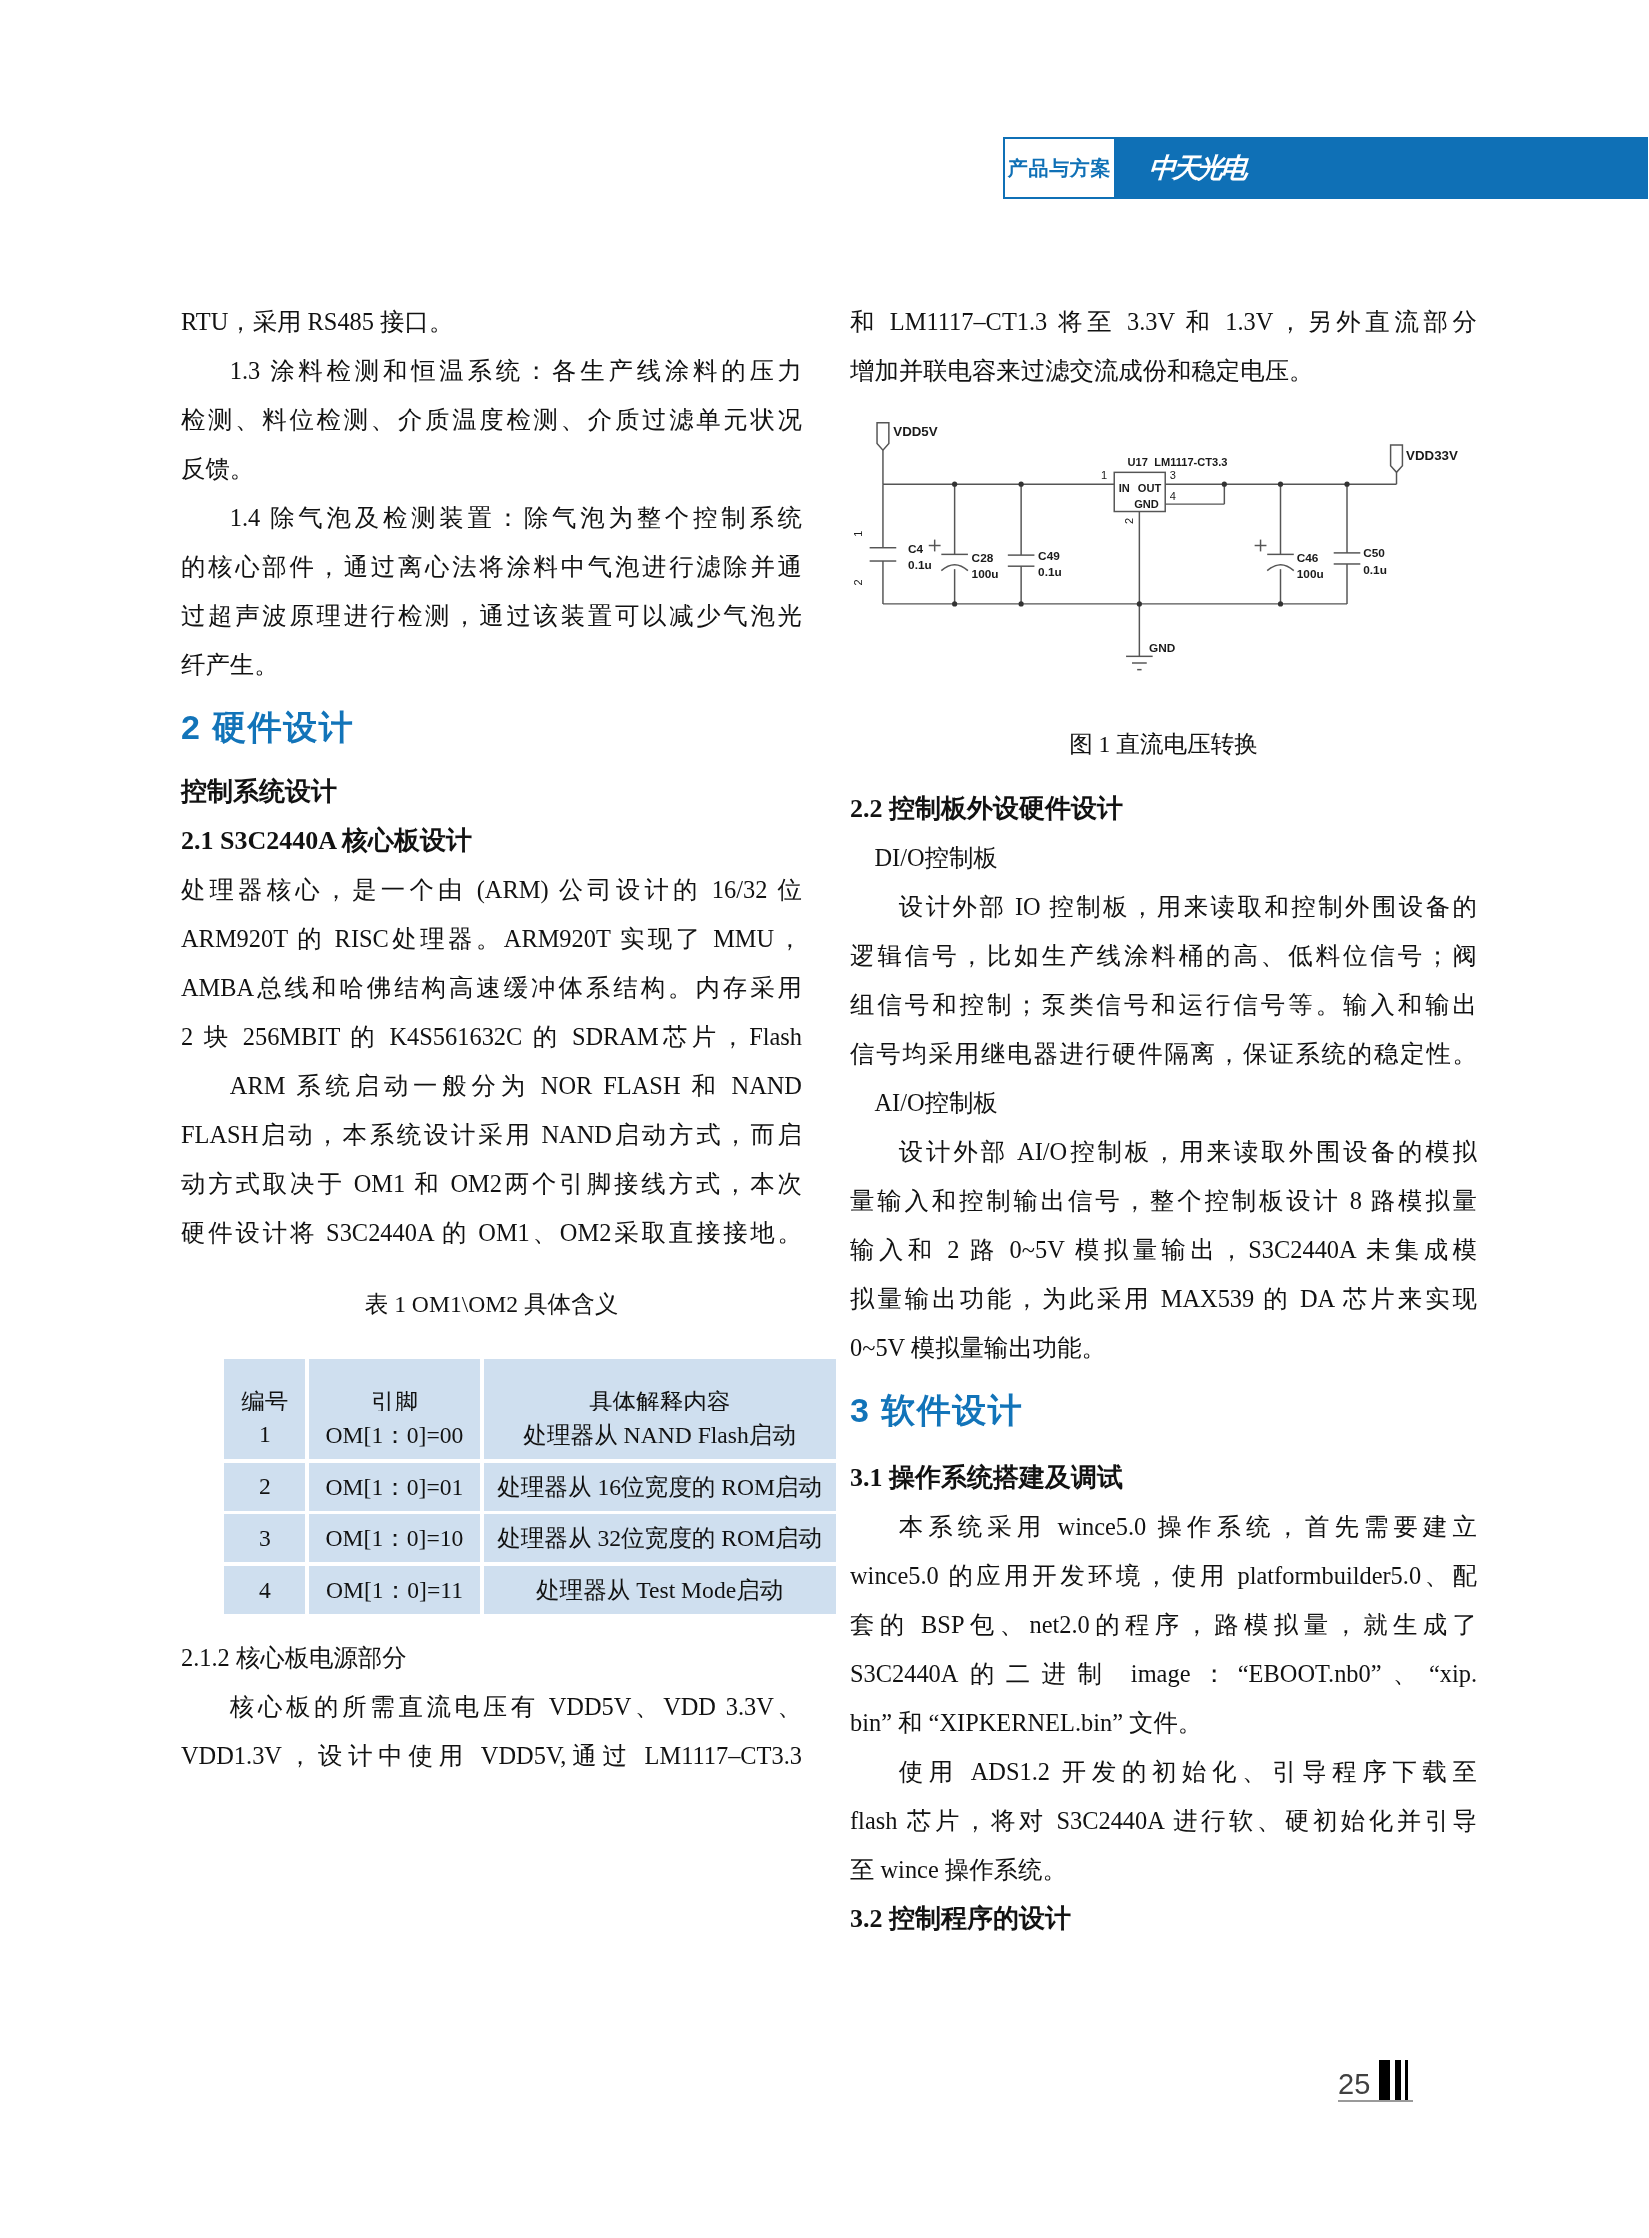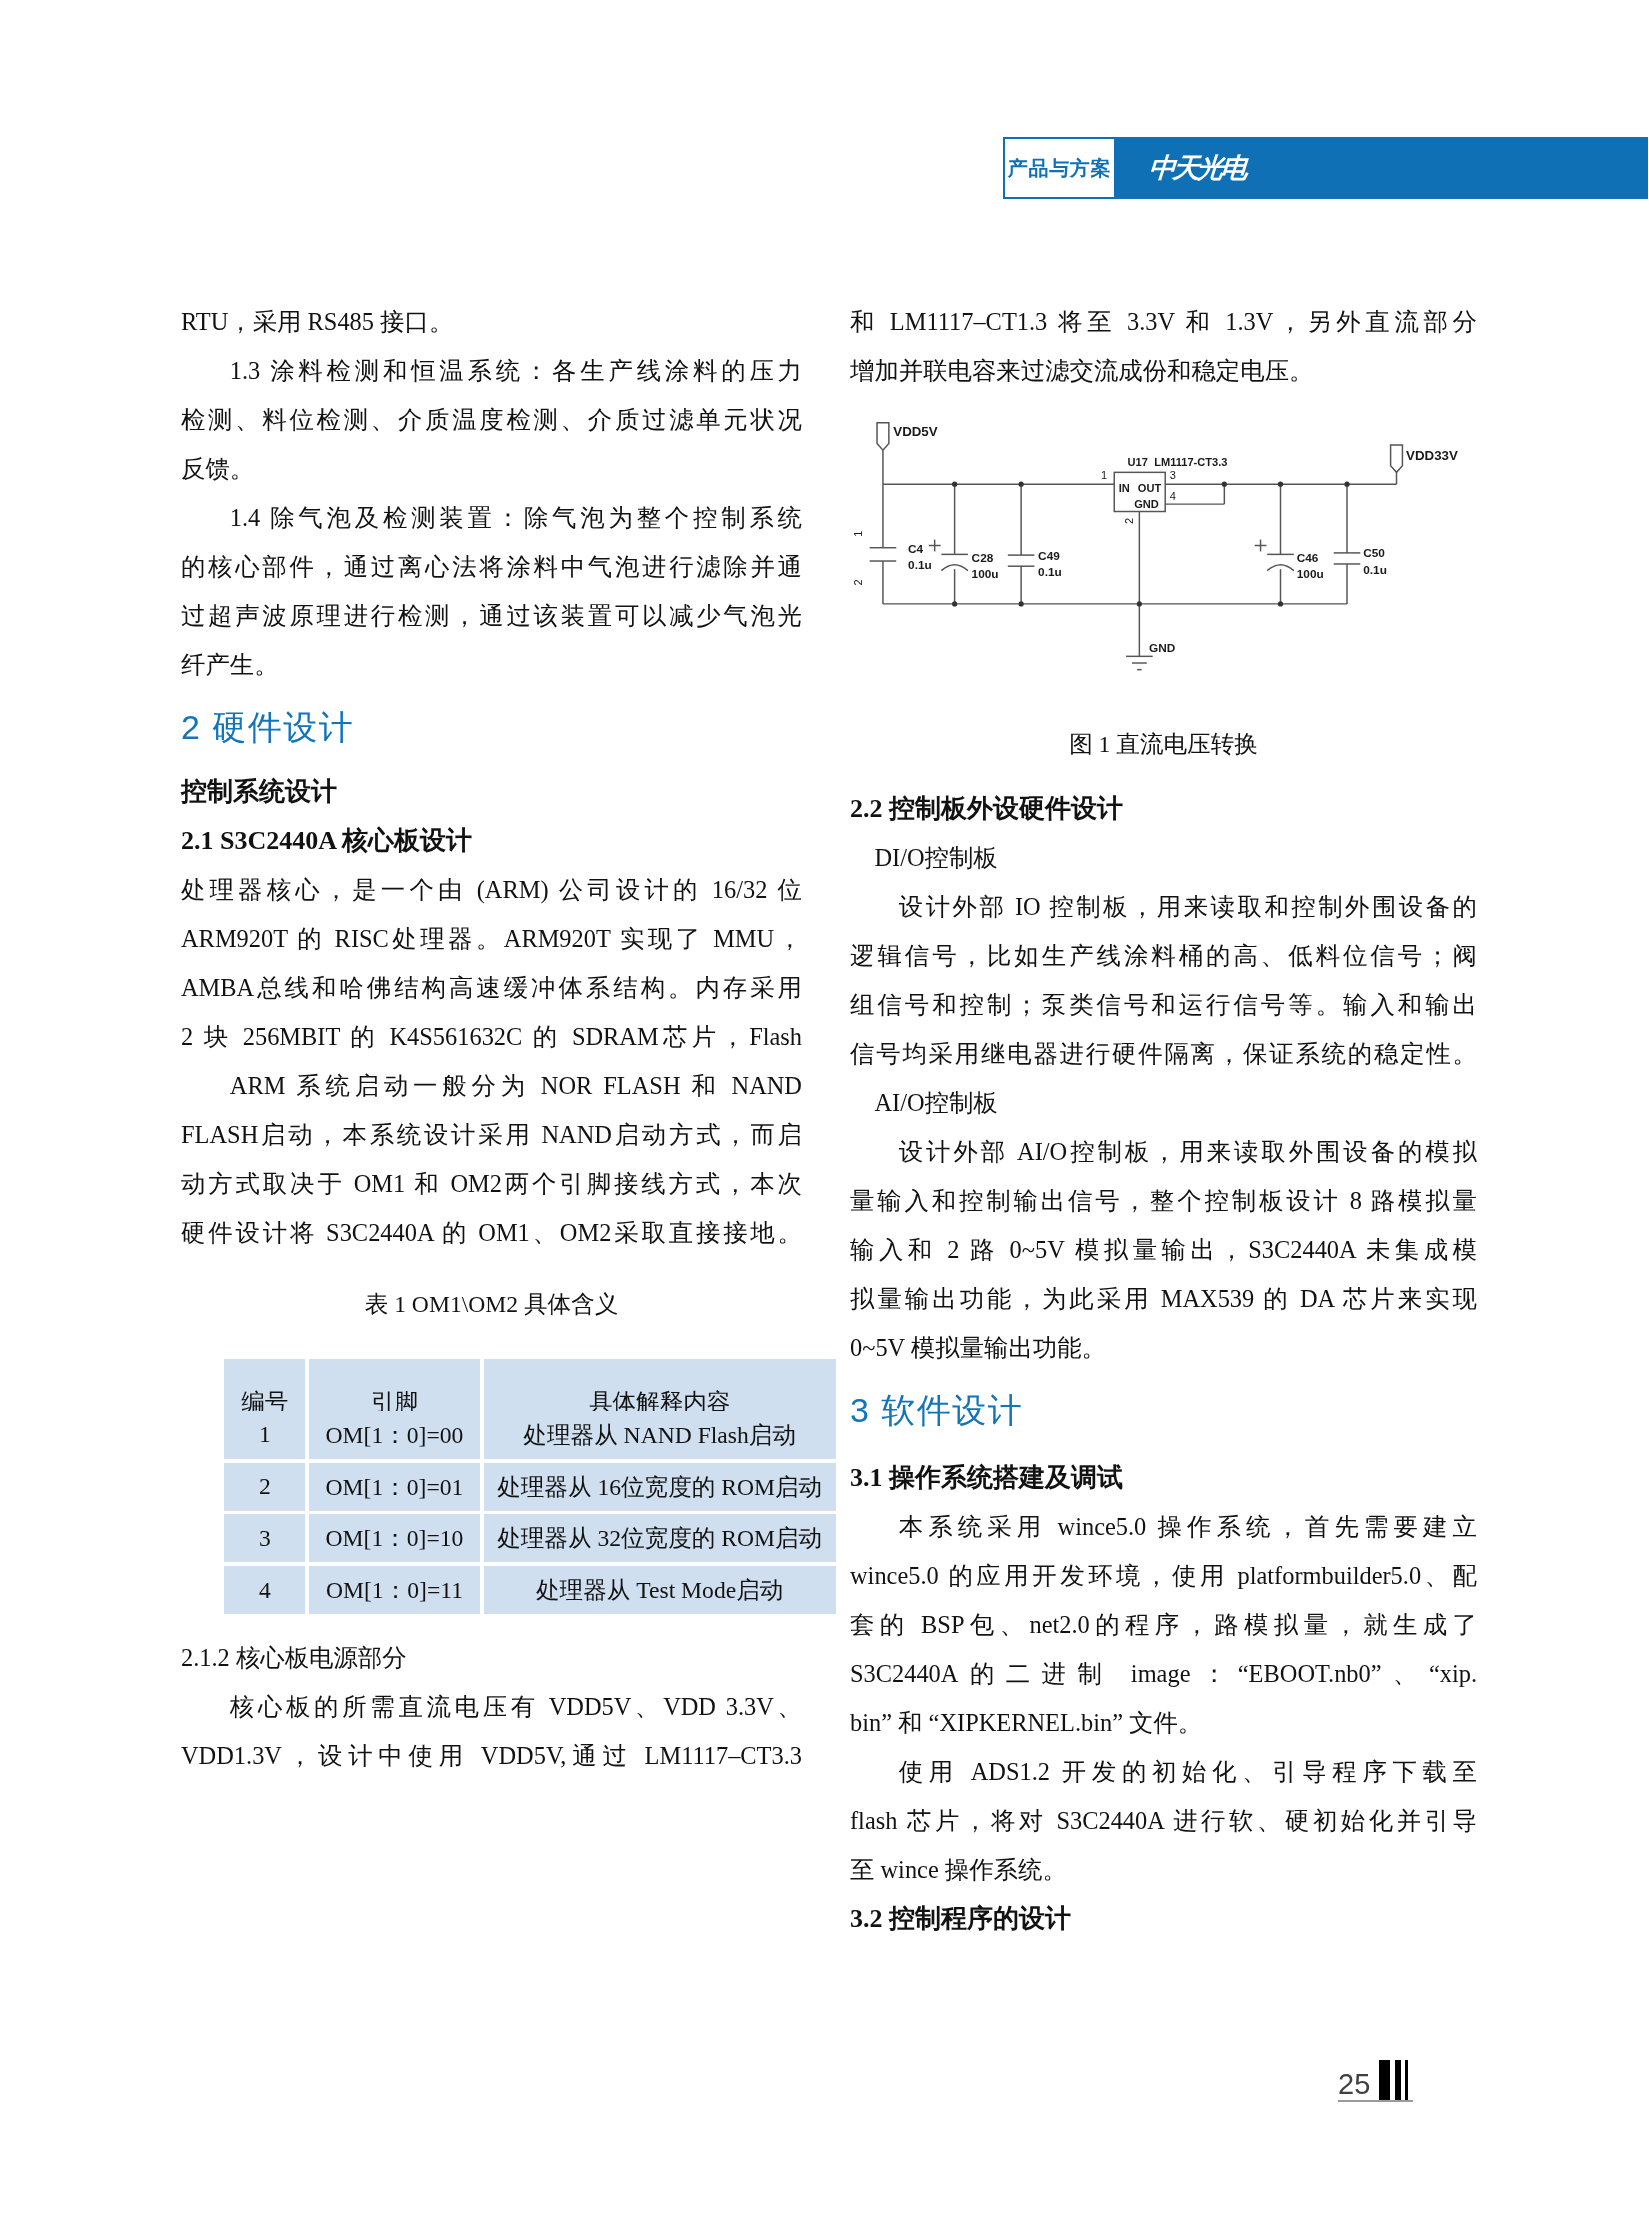--- a/index.html
+++ b/index.html
@@ -48,7 +48,7 @@
   .h1{
     height:78px;display:flex;align-items:center;
     font-family:"Liberation Sans","DejaVu Sans",sans-serif;
-    font-weight:normal;font-size:34px;color:var(--heading_blue);letter-spacing:1.5px;
+    font-weight:bold;font-size:34px;color:var(--heading_blue);letter-spacing:1.5px;
   }
   .h2{font-size:26px;font-weight:bold;line-height:49px;height:49px;white-space:nowrap;}
   .h3{font-size:24.4px;line-height:49px;height:49px;white-space:nowrap;}

